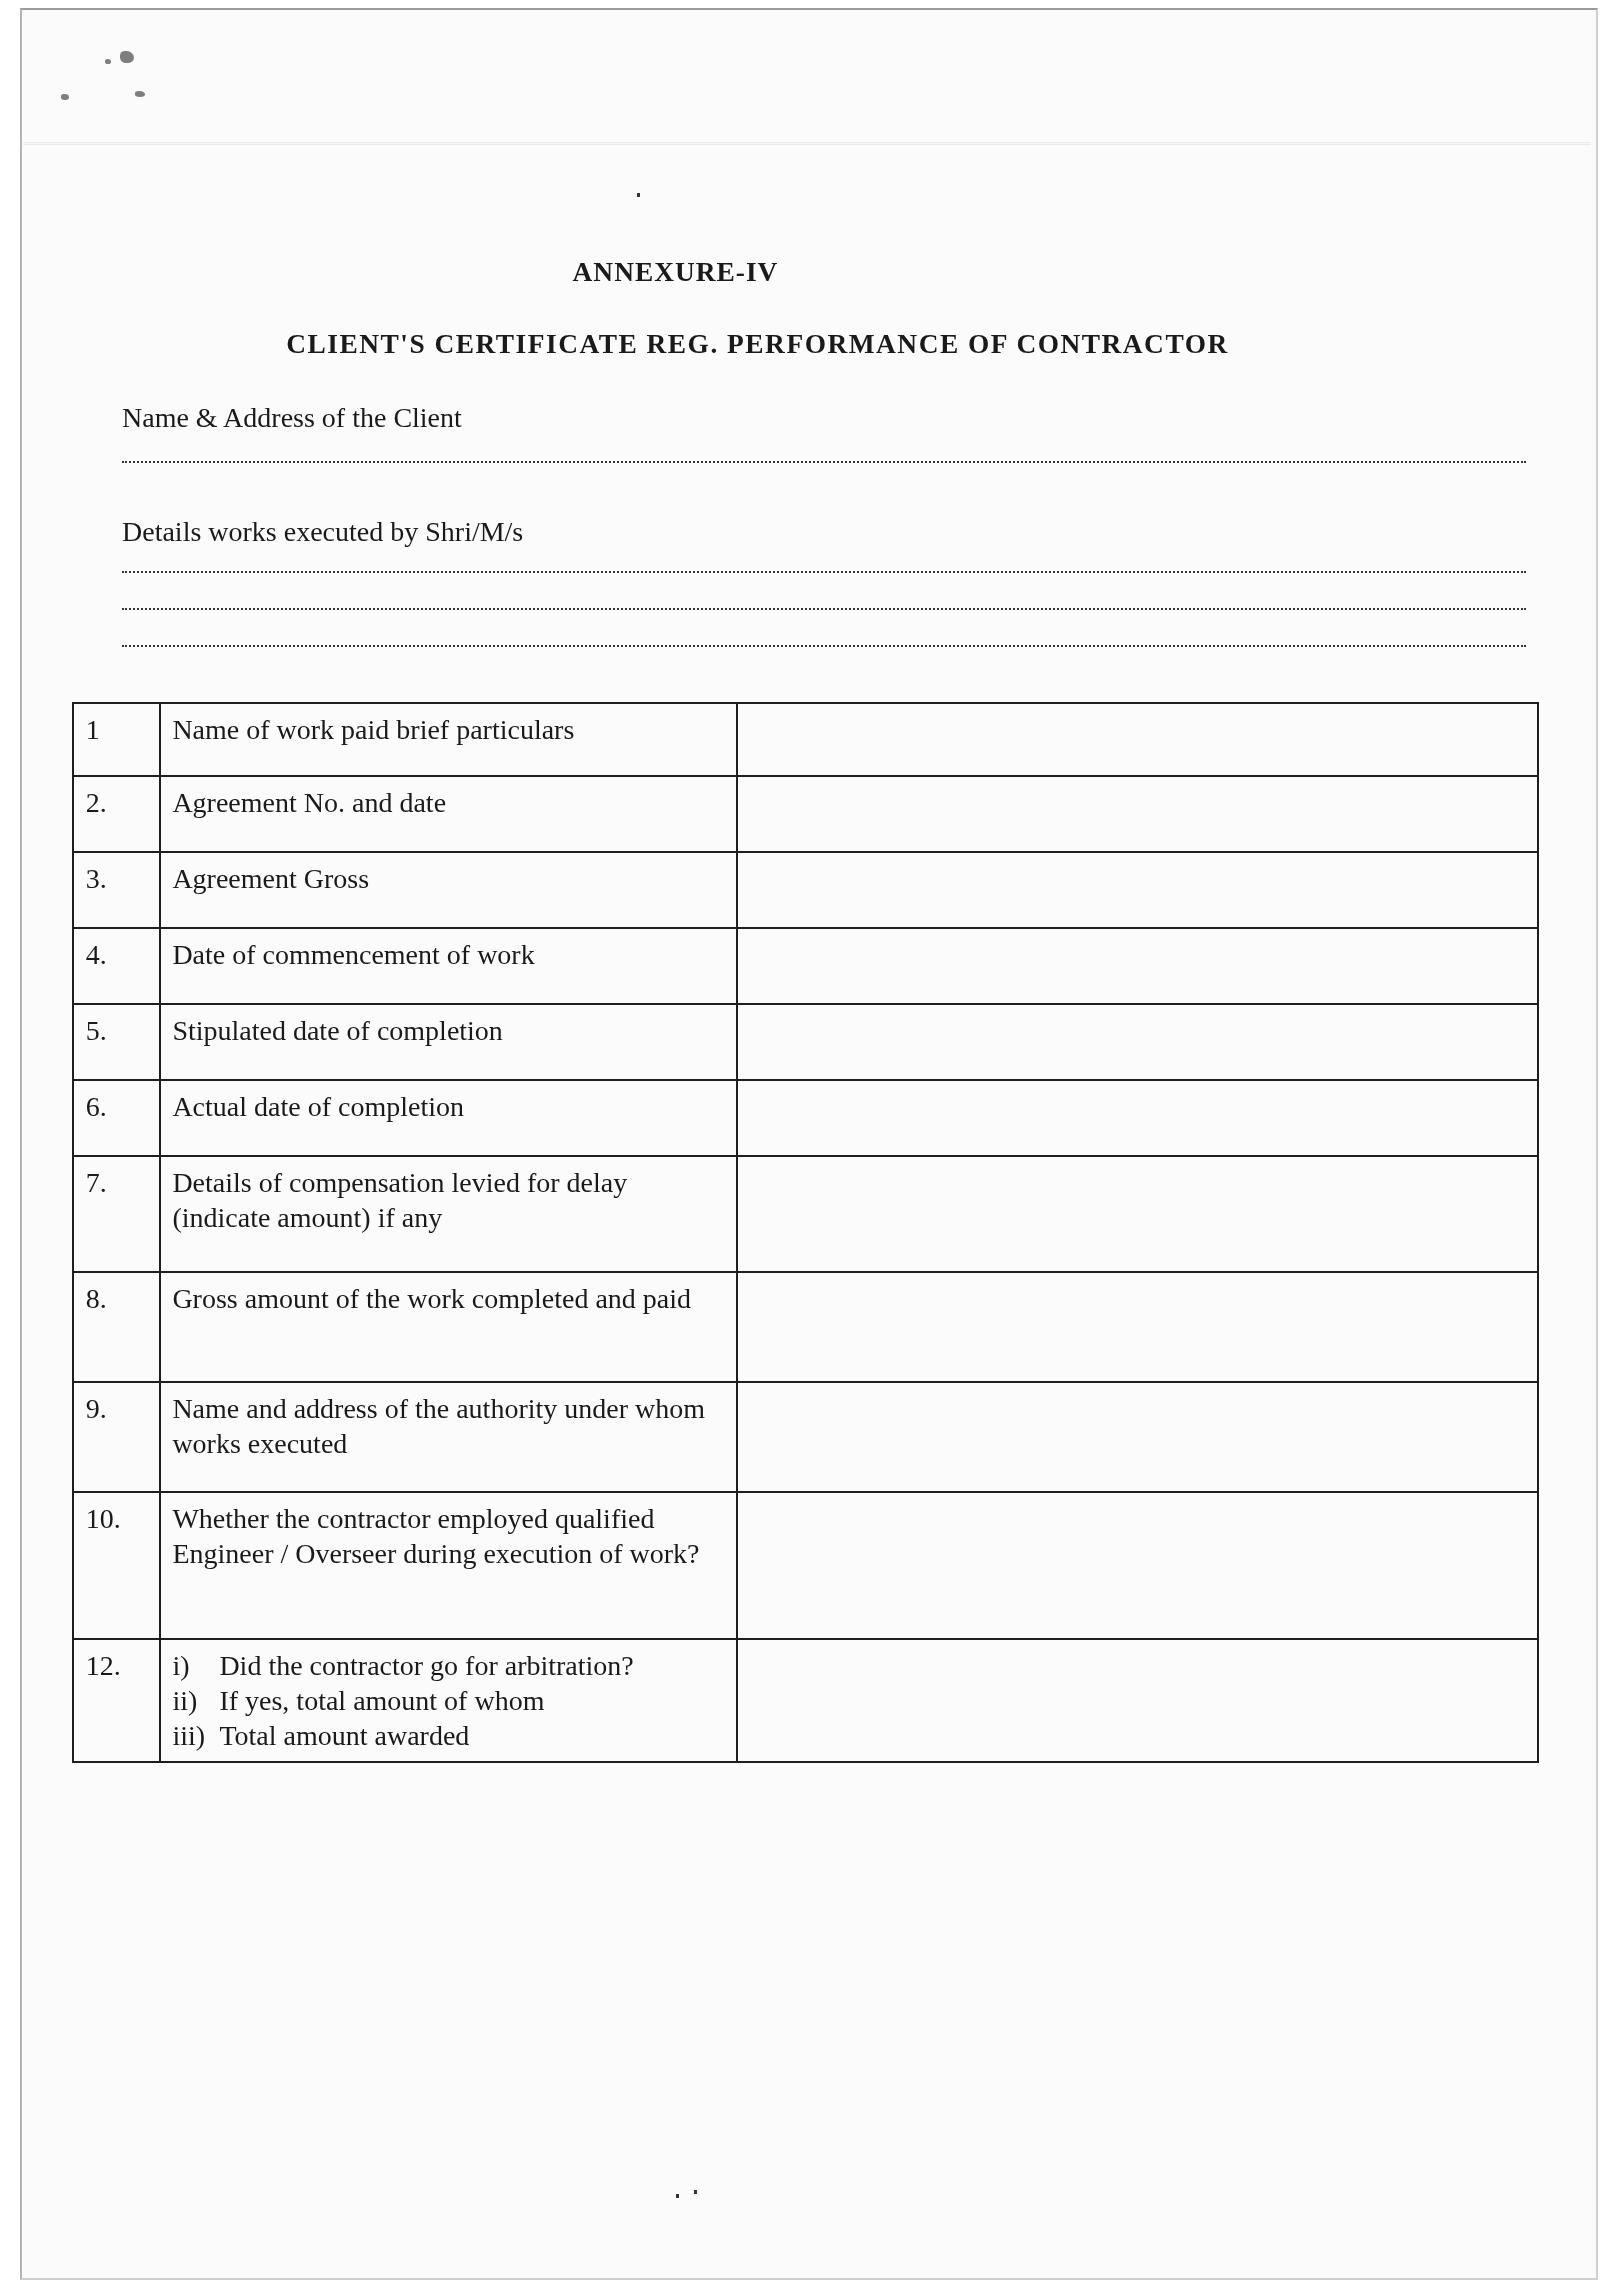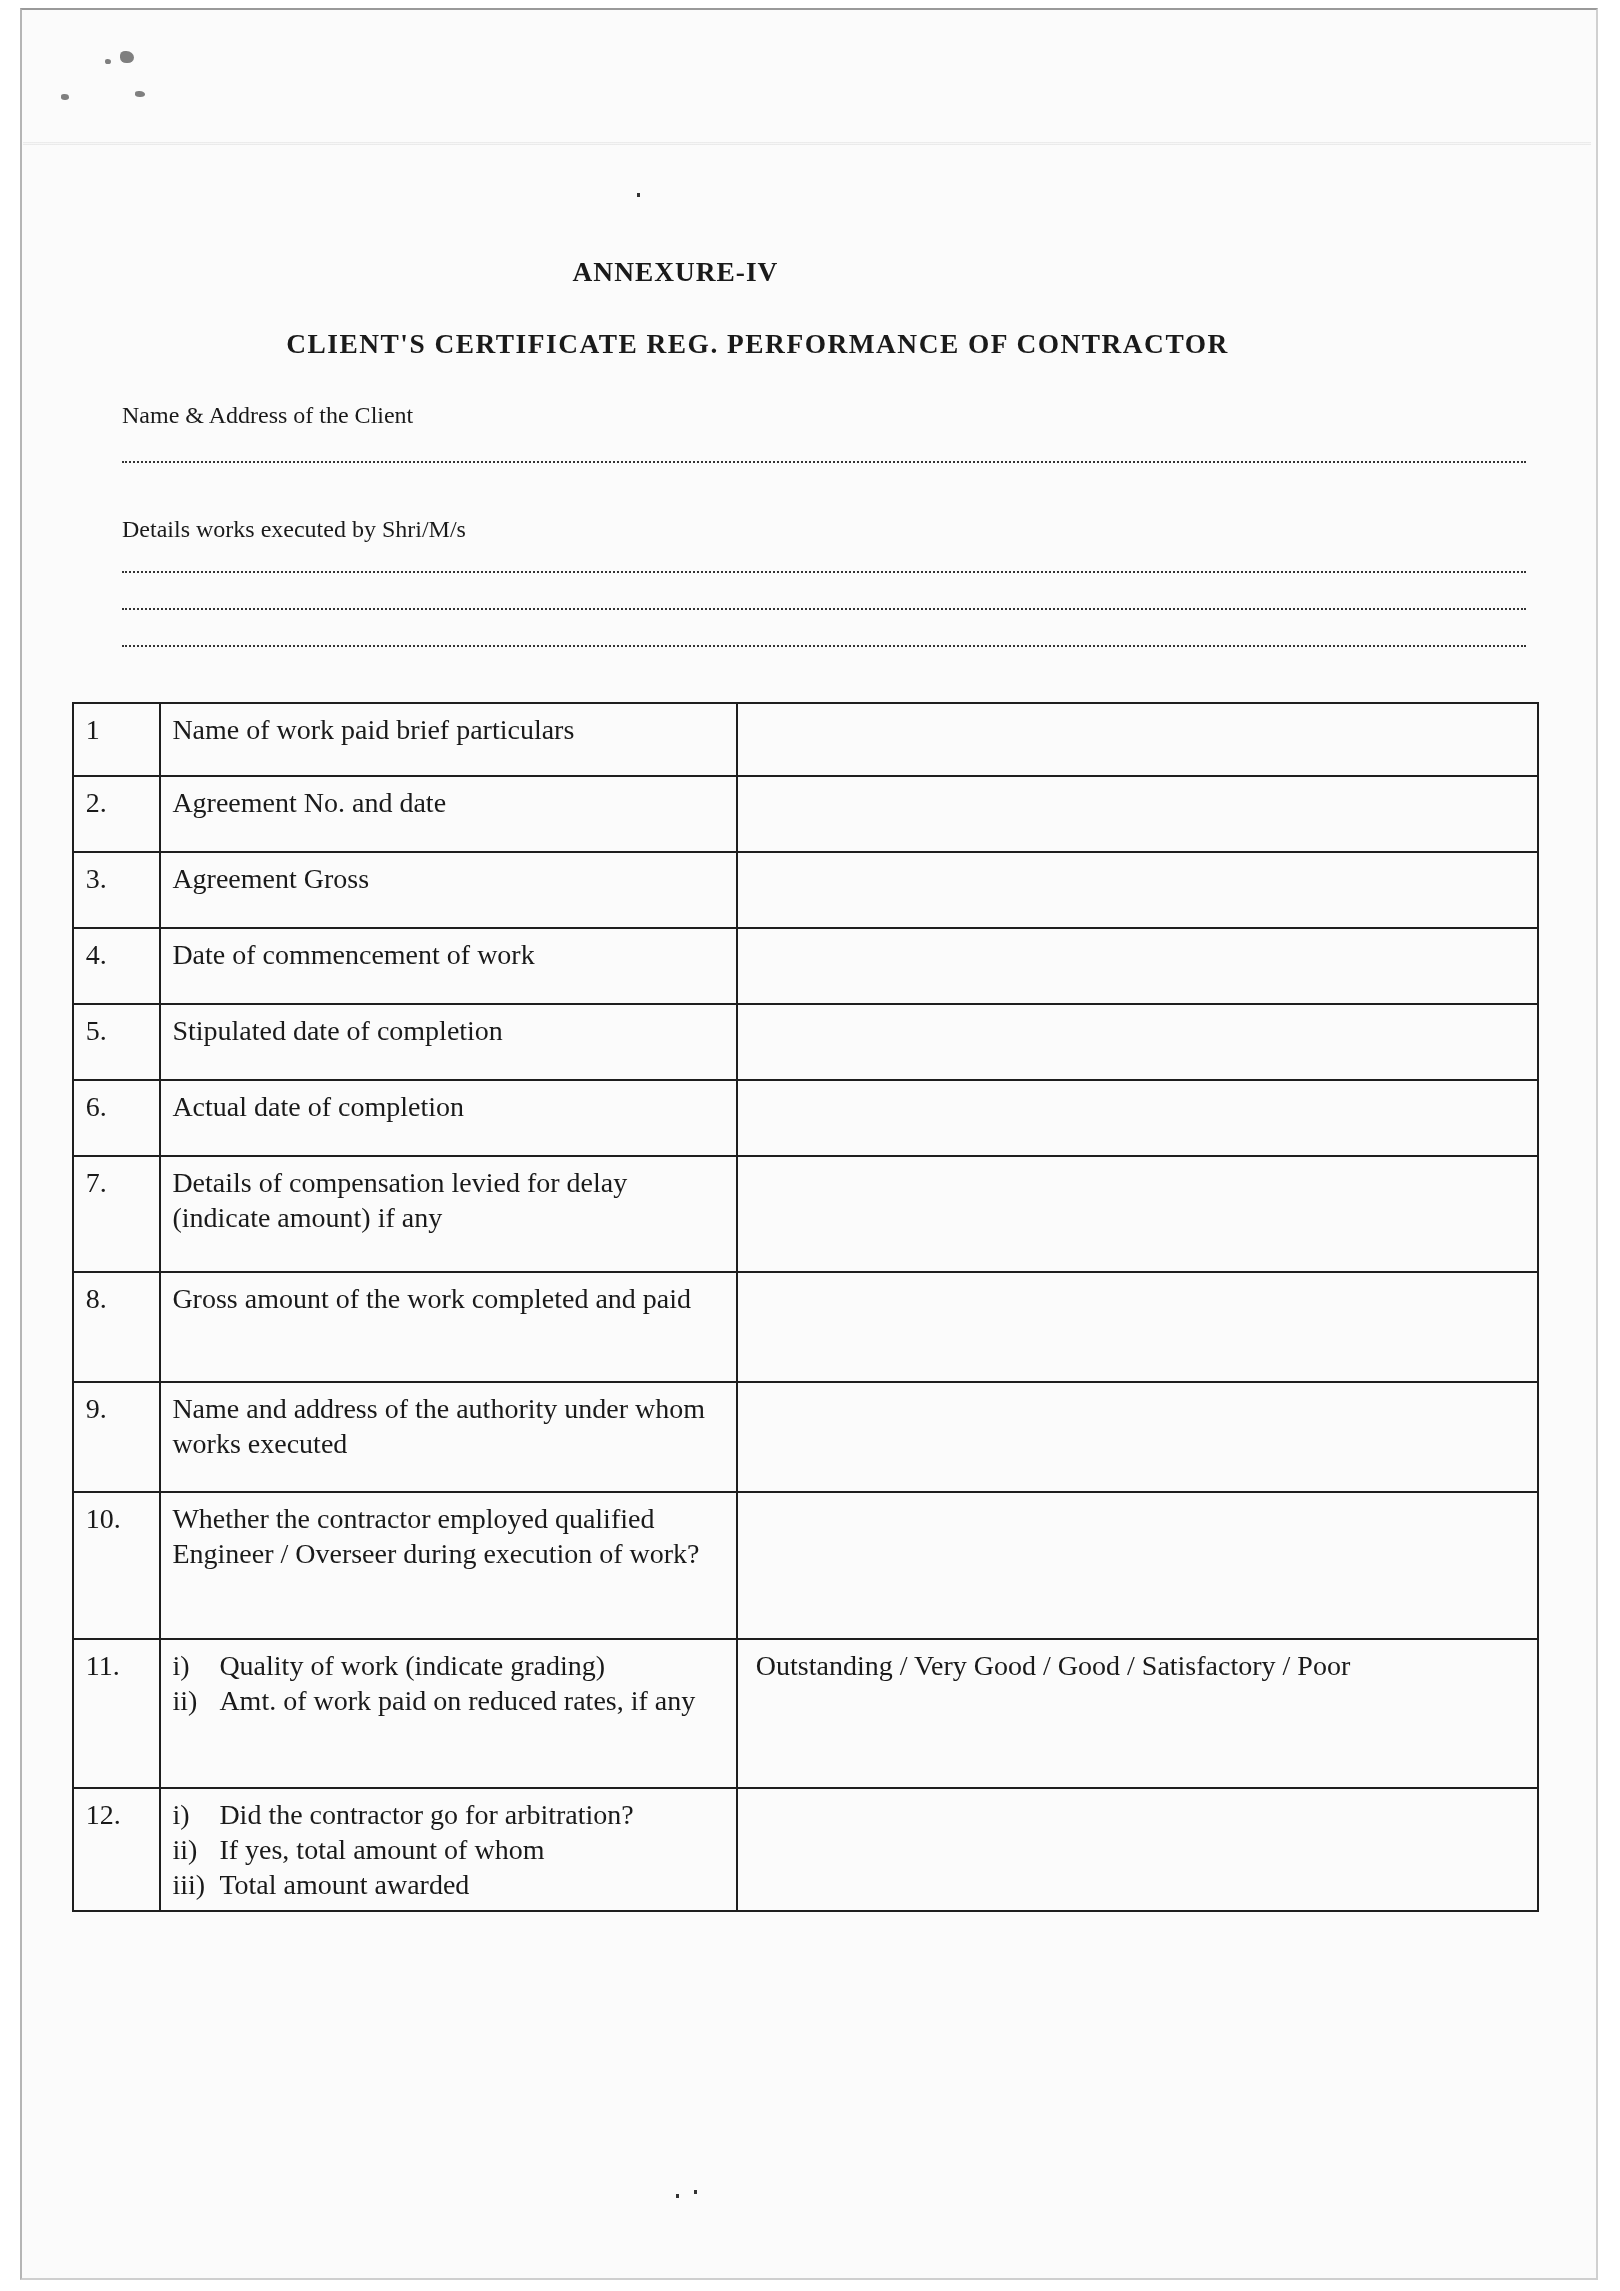--- a/index.html
+++ b/index.html
@@ -69,7 +69,7 @@
   .label-line {
     position: absolute;
     left: 122px;
-    font-size: 24px;
+    font-size: 28px;
   }
   .dotted {
     position: absolute;

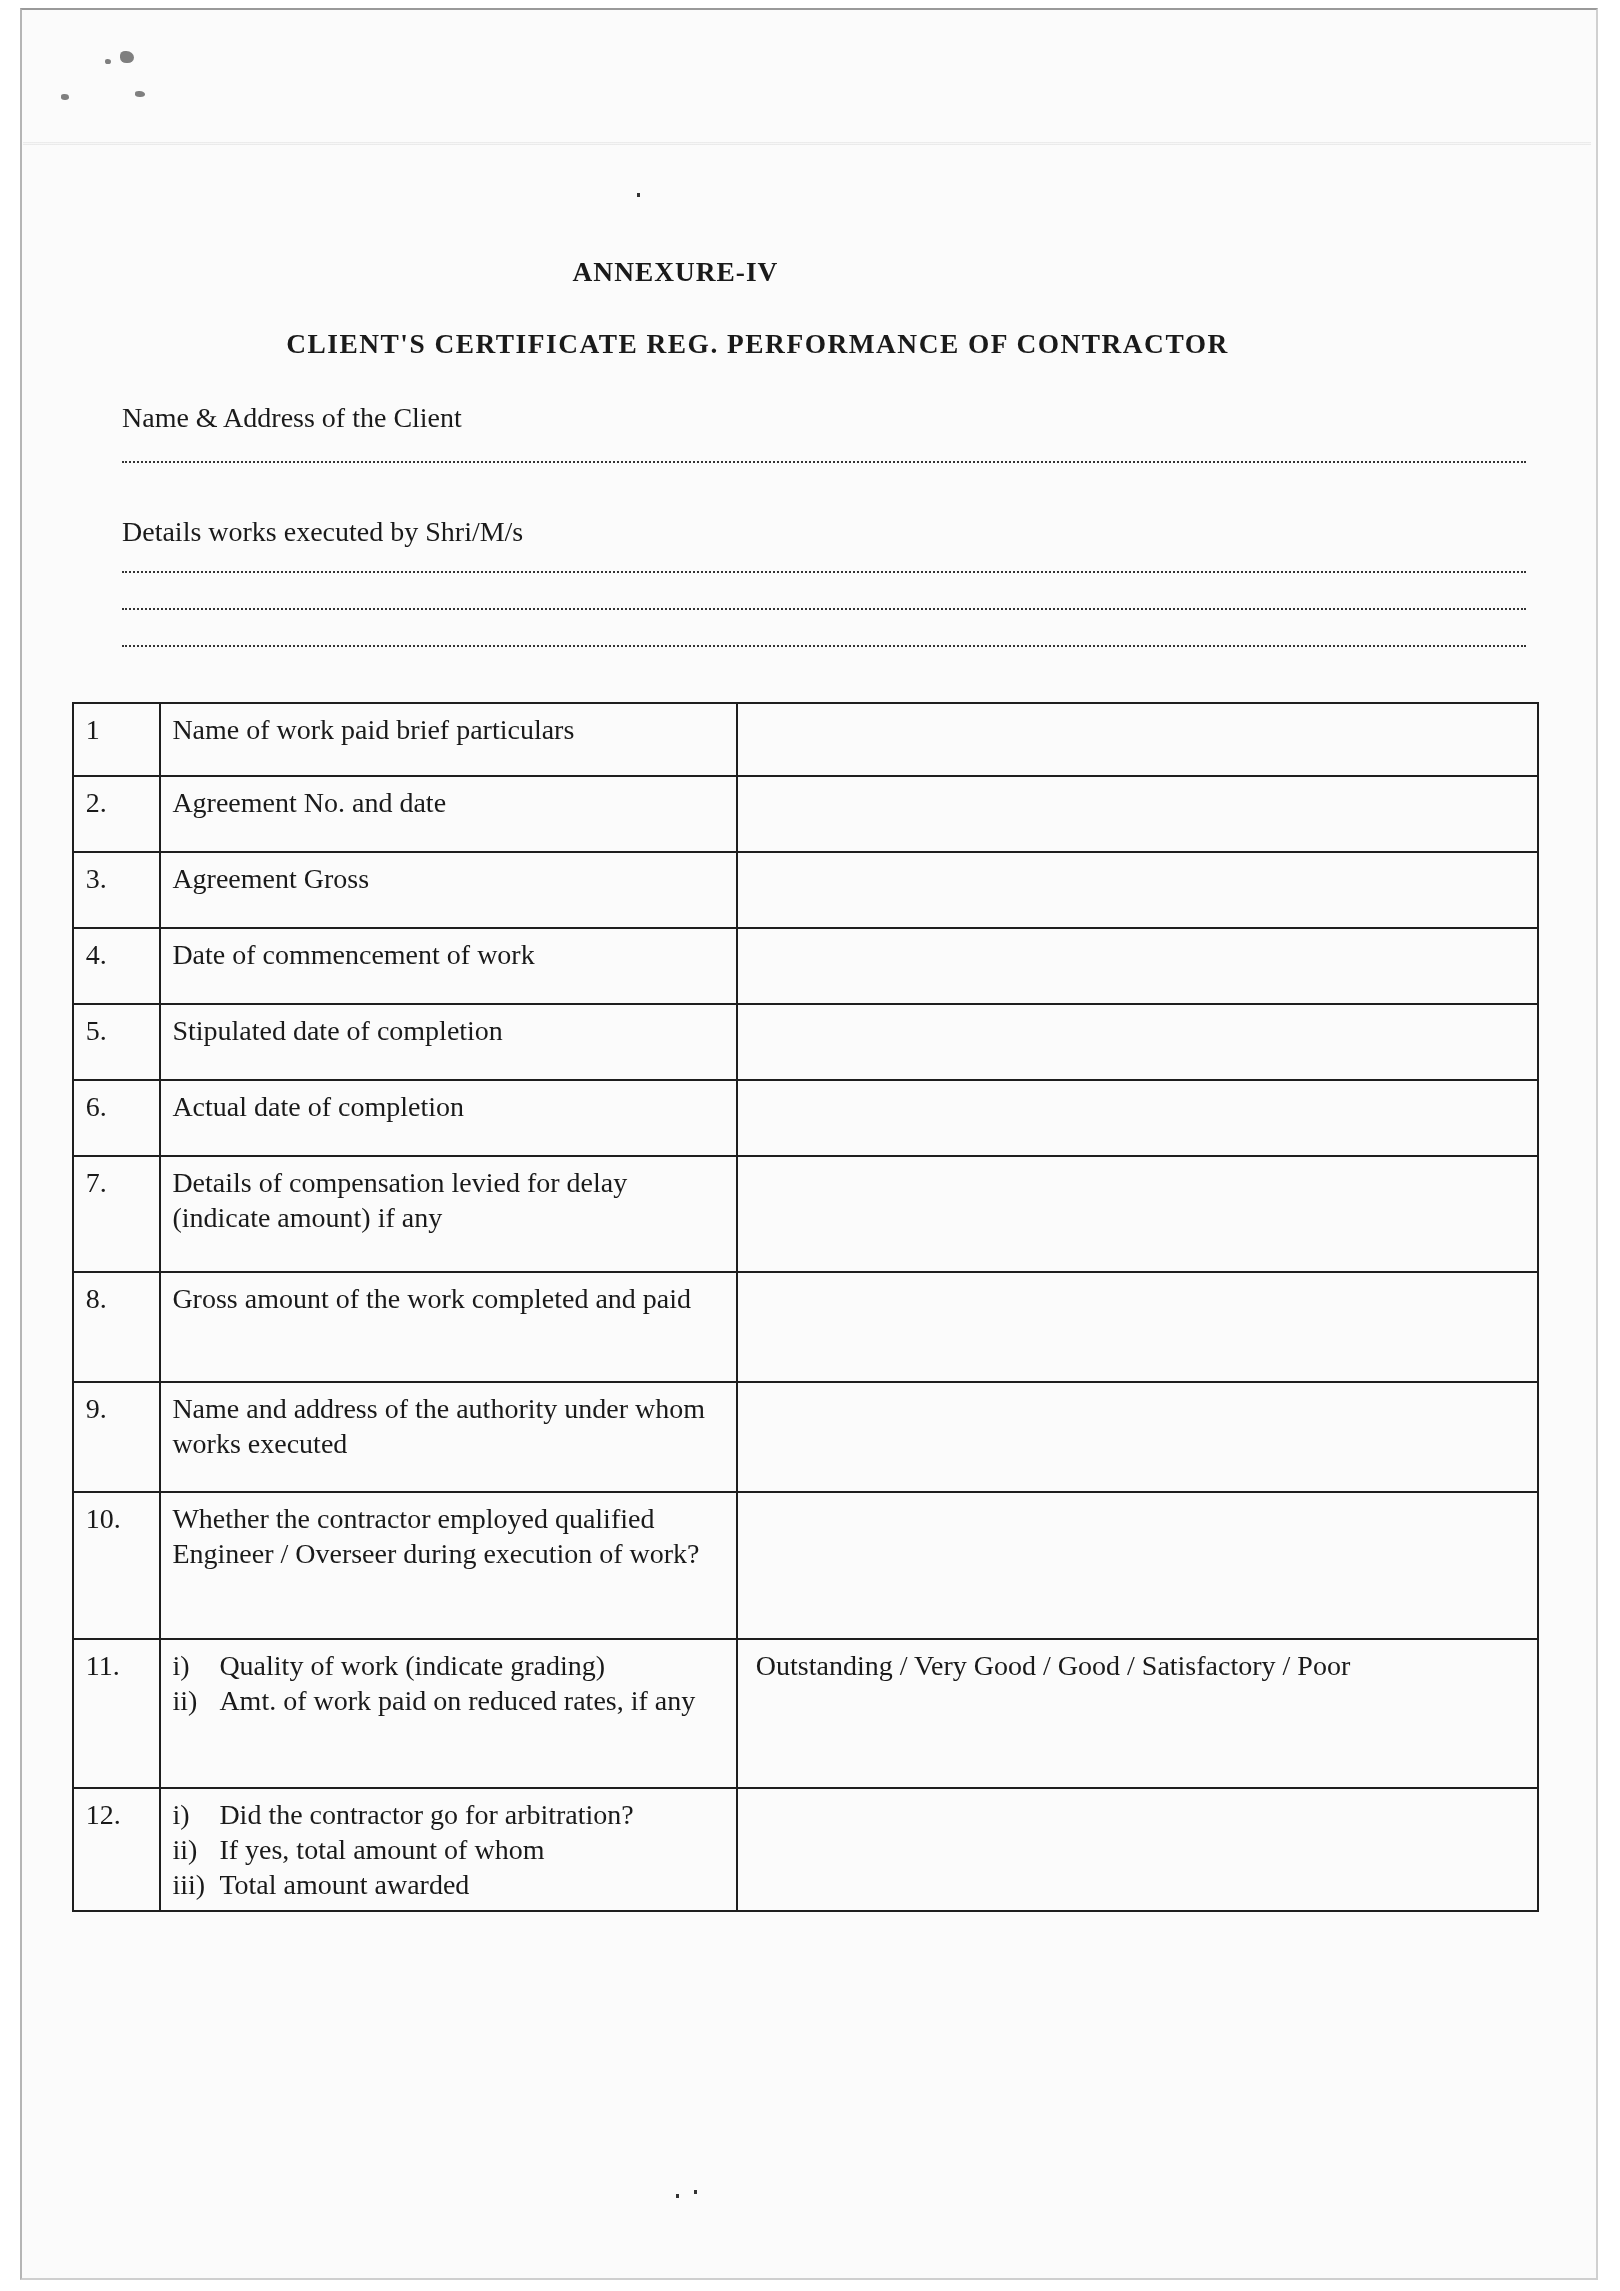--- a/index.html
+++ b/index.html
@@ -194,20 +194,6 @@
       <td class="num">10.</td>
       <td class="desc">Whether the contractor employed qualified Engineer / Overseer during execution of work?</td>
       <td class="val"></td>
-    </tr>
-    <tr style="height:149px;">
-      <td class="num">11.</td>
-      <td class="desc">
-        <div class="sub">
-          <span class="roman">i)</span>
-          <span class="sub-text">Quality of work (indicate grading)</span>
-        </div>
-        <div class="sub">
-          <span class="roman">ii)</span>
-          <span class="sub-text">Amt. of work paid on reduced rates, if any</span>
-        </div>
-      </td>
-      <td class="val">Outstanding / Very Good / Good / Satisfactory / Poor</td>
     </tr>
     <tr style="height:120px;">
       <td class="num">12.</td>

